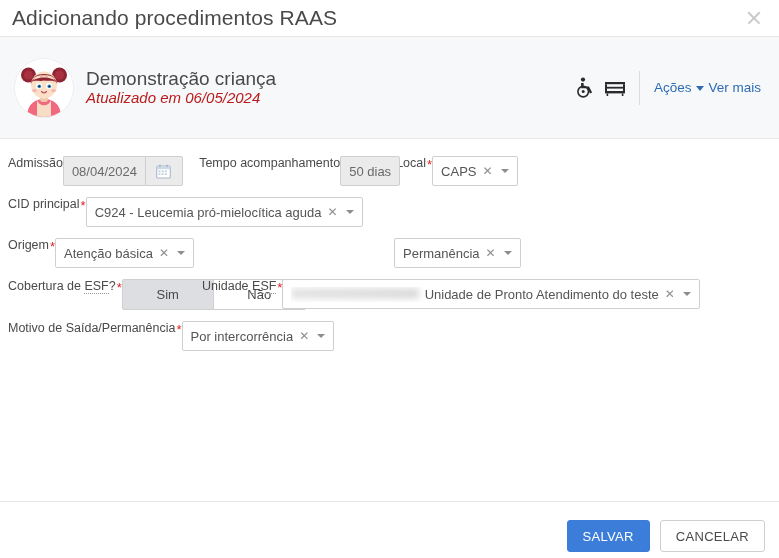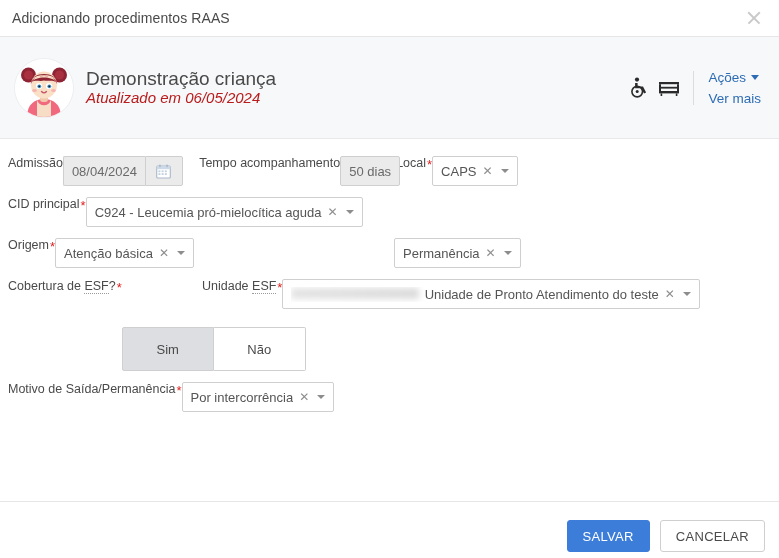--- a/index.html
+++ b/index.html
@@ -36,7 +36,7 @@
     box-sizing: border-box;
   }
   .titlebar .title {
-    font-size: 14px;
+    font-size: 21px;
     color: #4a4a4a;
     font-weight: 400;
     letter-spacing: 0.1px;

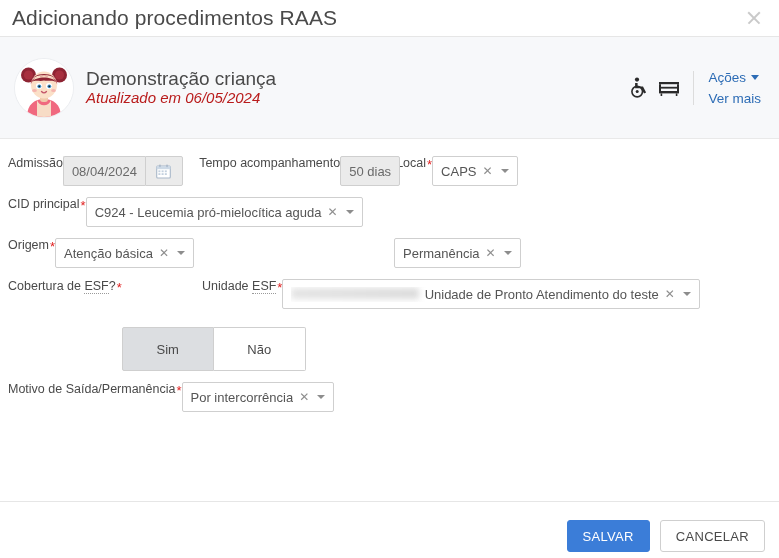--- a/index.html
+++ b/index.html
@@ -127,7 +127,7 @@
     background: #dcdcdc;
     margin-right: 14px;
   }
-  .links { display: flex; flex-direction: column; gap: 4px; }
+  .links { display: flex; flex-direction: row; gap: 4px; }
   .link {
     color: #2d6cb5;
     font-size: 13.5px;

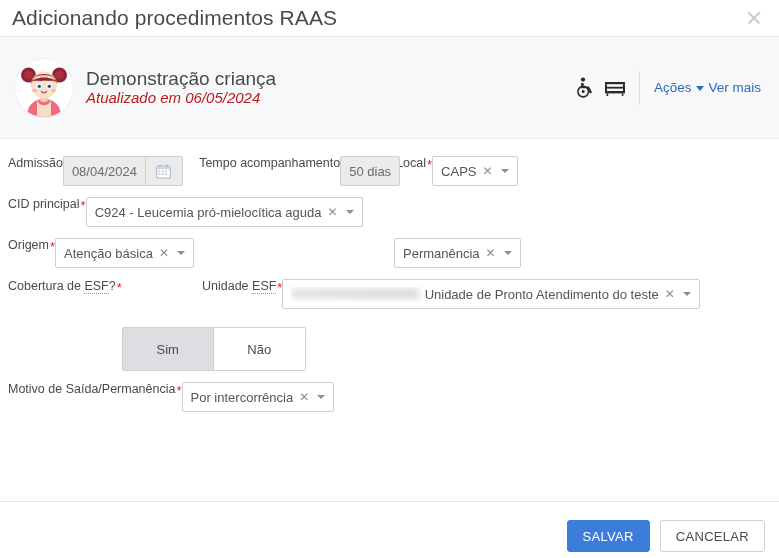--- a/index.html
+++ b/index.html
@@ -234,7 +234,7 @@
   .toggle { display: flex; }
   .tg {
     width: 92px;
-    height: 44px;
+    height: 31px;
     box-sizing: border-box;
     border: 1px solid #cfcfcf;
     background: #fff;
@@ -244,7 +244,6 @@
     font-size: 13px;
     color: #4a4a4a;
     cursor: pointer;
-    margin-top: 48px;
   }
   .tg:first-child { border-radius: 2px 0 0 2px; }
   .tg:last-child  { border-radius: 0 2px 2px 0; border-left: none; }

